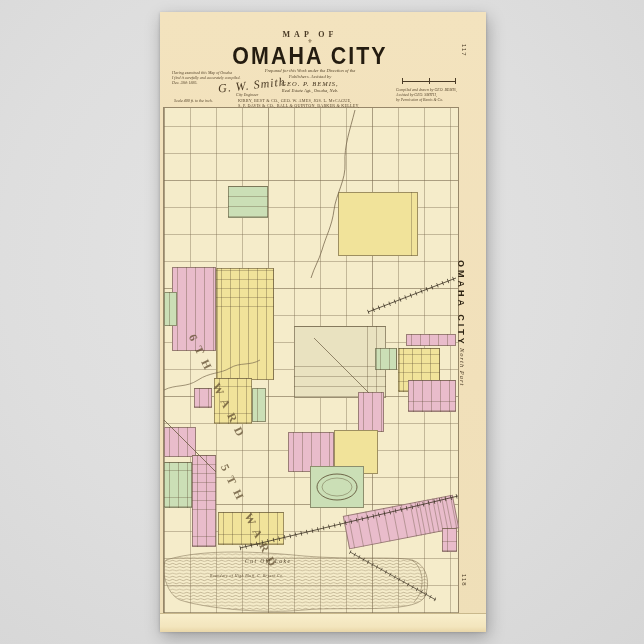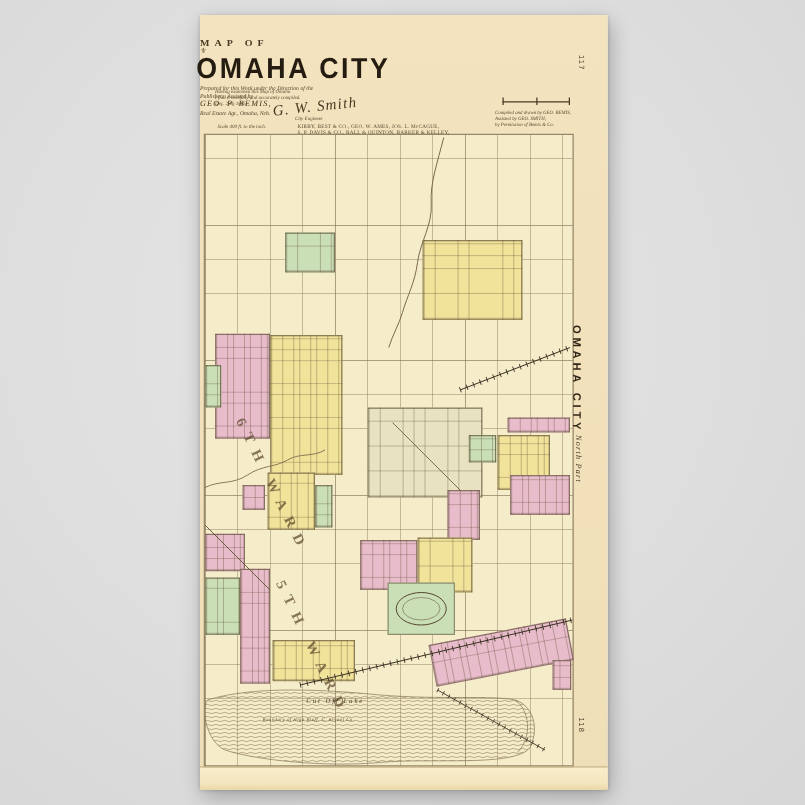--- a/index.html
+++ b/index.html
@@ -19,7 +19,7 @@
     border-top:1px solid #c9b88c;
   }
   
-  .title-block{position:absolute;left:0;top:18px;width:300px;text-align:left;}
+  .title-block{position:absolute;left:0;top:18px;width:300px;text-align:center;}
   .kicker{font-size:8px;letter-spacing:4px;font-weight:bold;color:#4a3b26;transform:scale(1,.9);}
   .ornament{font-size:6px;color:#6a5638;line-height:4px;}
   .big-title{

